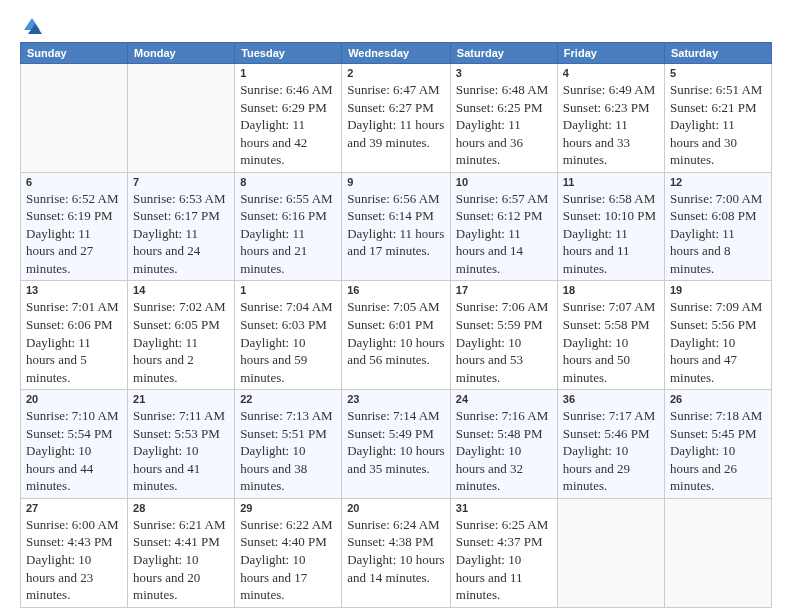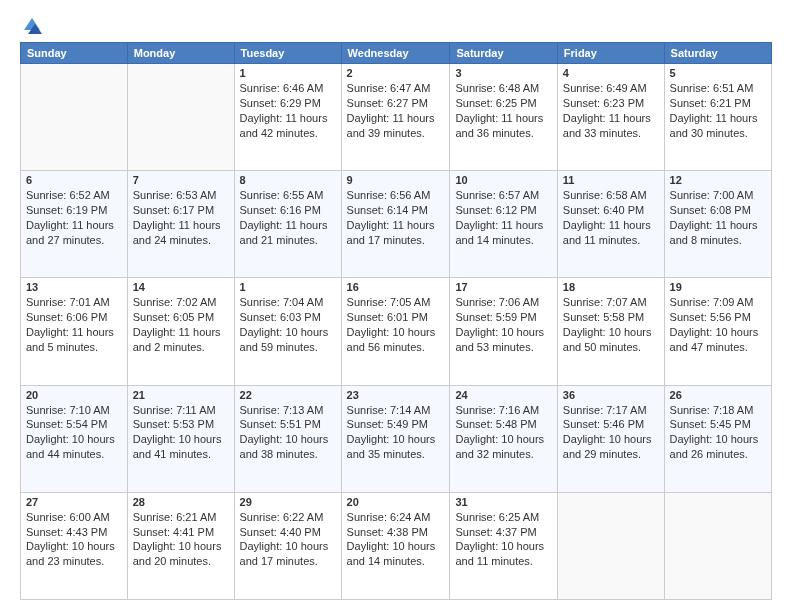--- a/index.html
+++ b/index.html
@@ -97,9 +97,10 @@
       margin-bottom: 2px;
     }
     .day-info {
-      font-size: 11px;
+      font-size: 13px;
       color: #333;
       line-height: 1.35;
+      font-family: Liberation Serif, serif;
     }
   </style>
 </head>

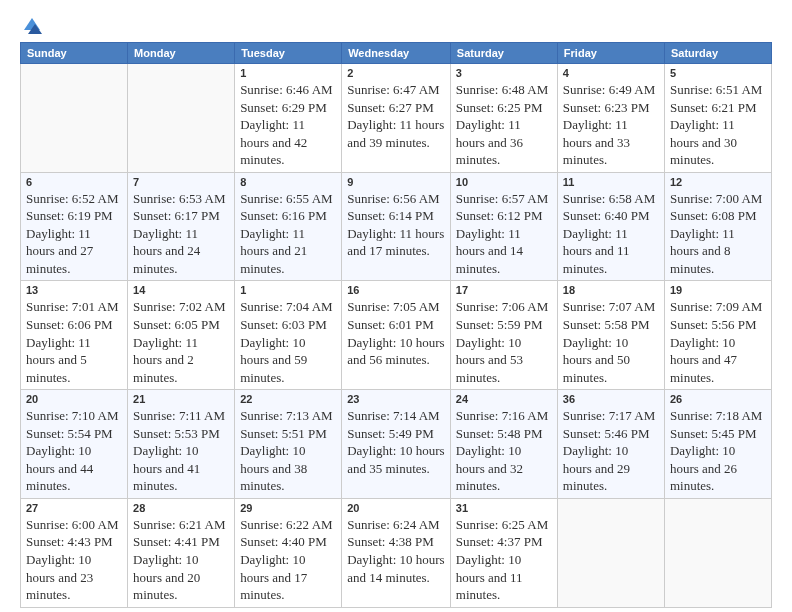--- a/index.html
+++ b/index.html
@@ -205,7 +205,7 @@
           <td>
             <span class="day-number">11</span>
             <div class="day-info">Sunrise: 6:58 AM
-Sunset: 6:40 PM
+Sunset: 10:10 PM
 Daylight: 11 hours and 11 minutes.</div>
           </td>
           <td>

